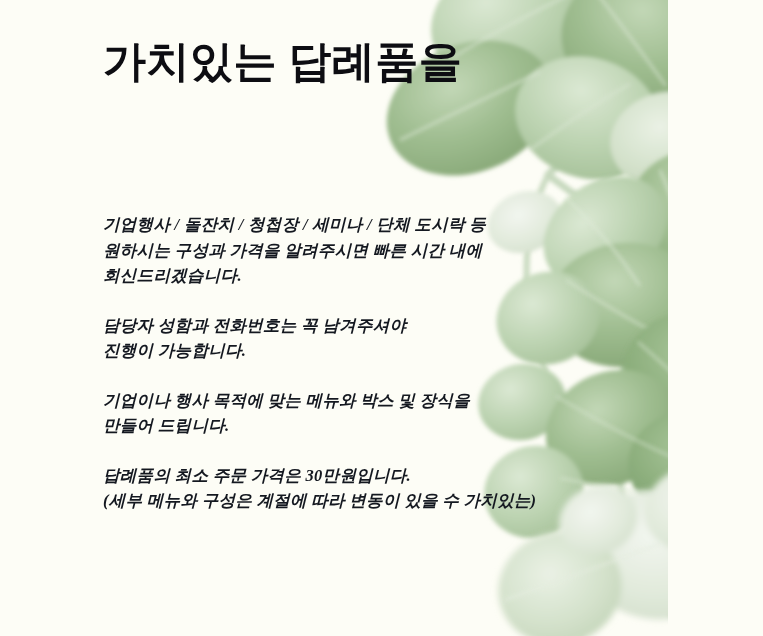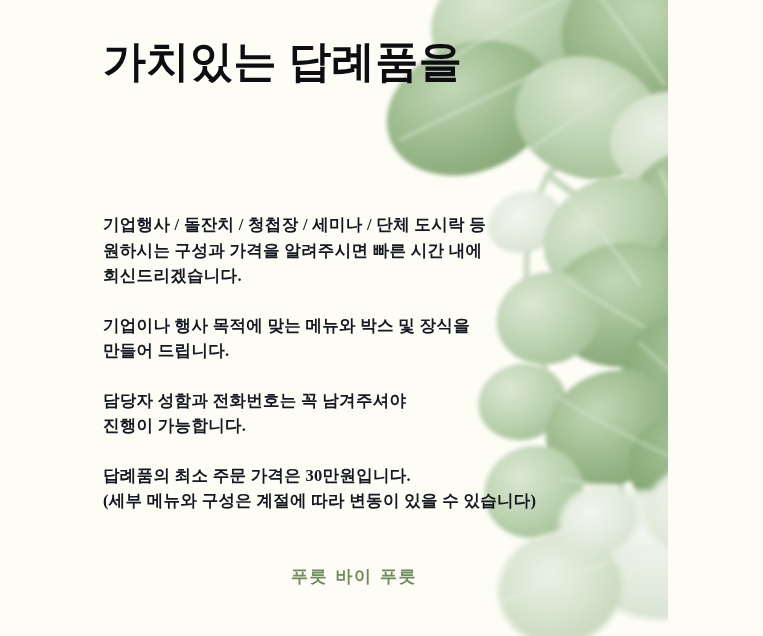--- a/index.html
+++ b/index.html
@@ -69,6 +69,7 @@
     font-size: 16.5px;
     line-height: 25.5px;
     letter-spacing: 0.3px;
+    font-style: italic;
   }
   .para {
     margin: 0 0 24px 0;

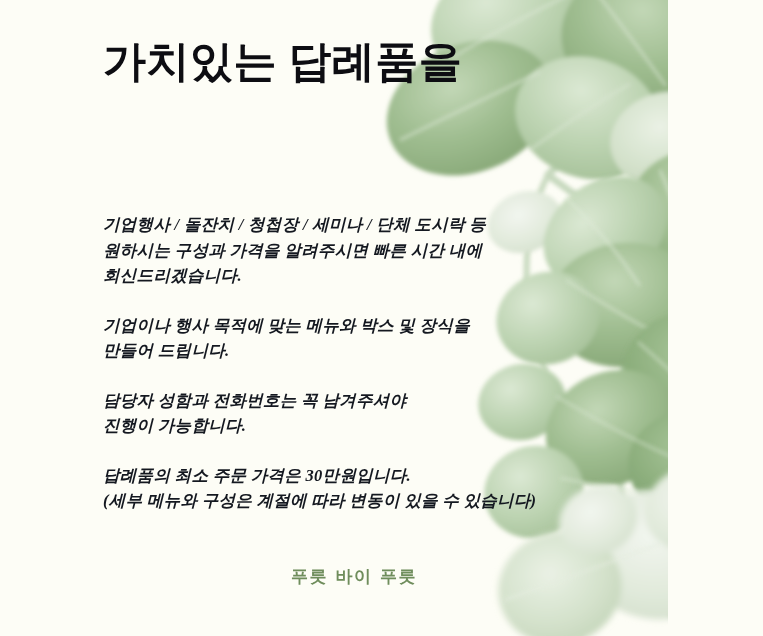--- a/index.html
+++ b/index.html
@@ -219,10 +219,10 @@
       <p class="para">기업행사 / 돌잔치 / 청첩장 / 세미나 / 단체 도시락 등
 원하시는 구성과 가격을 알려주시면 빠른 시간 내에
 회신드리겠습니다.</p>
+      <p class="para">담당자 성함과 전화번호는 꼭 남겨주셔야
+진행이 가능합니다.</p>
       <p class="para">기업이나 행사 목적에 맞는 메뉴와 박스 및 장식을
 만들어 드립니다.</p>
-      <p class="para">담당자 성함과 전화번호는 꼭 남겨주셔야
-진행이 가능합니다.</p>
       <p class="para">답례품의 최소 주문 가격은 30만원입니다.
 (세부 메뉴와 구성은 계절에 따라 변동이 있을 수 있습니다)</p>
     </div>

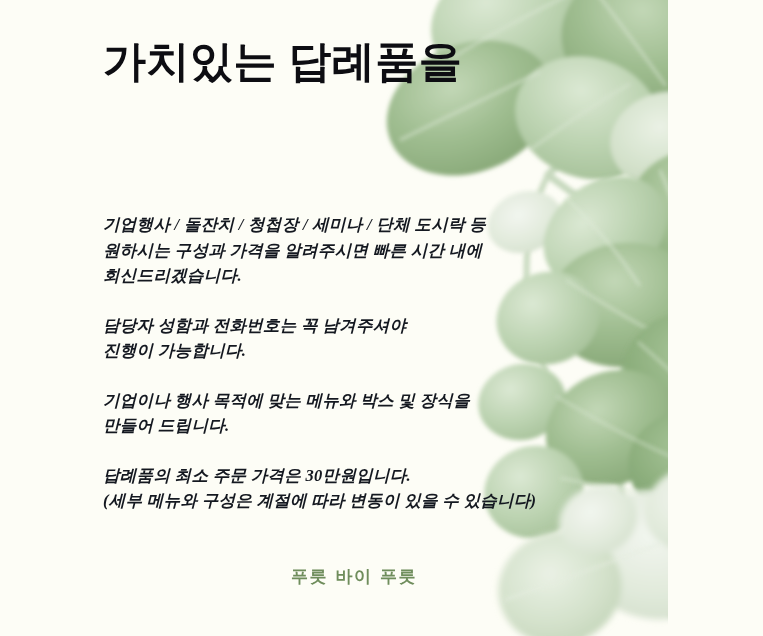--- a/index.html
+++ b/index.html
@@ -224,7 +224,7 @@
       <p class="para">기업이나 행사 목적에 맞는 메뉴와 박스 및 장식을
 만들어 드립니다.</p>
       <p class="para">답례품의 최소 주문 가격은 30만원입니다.
-(세부 메뉴와 구성은 계절에 따라 변동이 있을 수 있습니다)</p>
+(세부 메뉴와 구성은 계절에 따라 변동이 있을 수 가치있는)</p>
     </div>
 
     <div class="signature">푸릇 바이 푸릇</div>

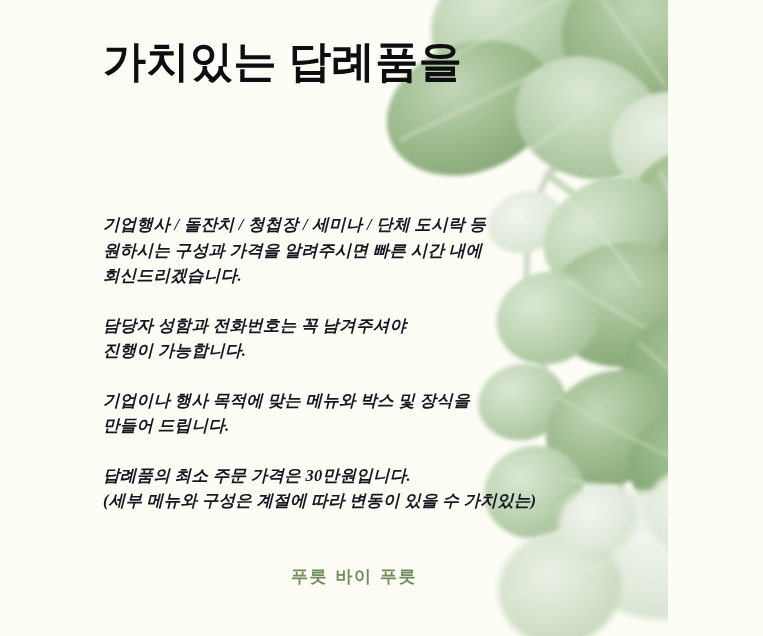--- a/index.html
+++ b/index.html
@@ -227,7 +227,6 @@
 (세부 메뉴와 구성은 계절에 따라 변동이 있을 수 가치있는)</p>
     </div>
 
-    <div class="signature">푸릇 바이 푸릇</div>
 
   </div>
 </div>

